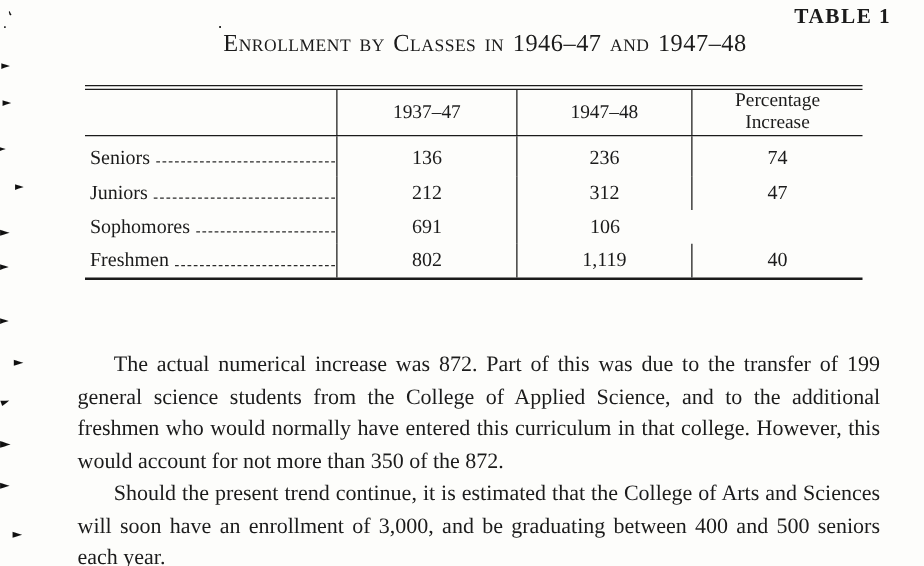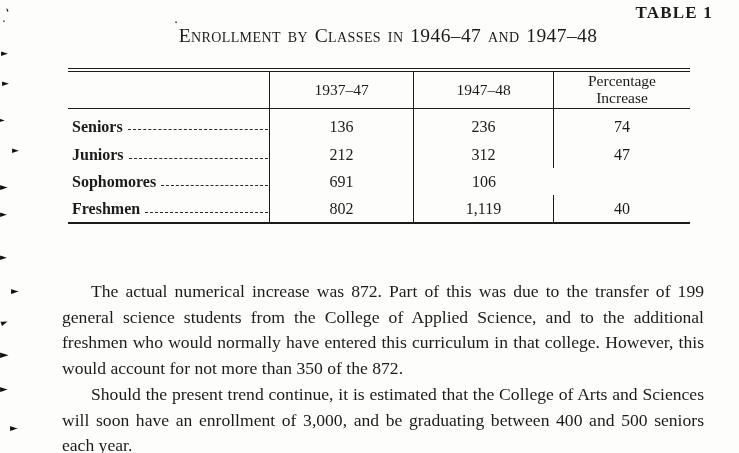--- a/index.html
+++ b/index.html
@@ -28,7 +28,7 @@
     font-size:16px;box-sizing:border-box;
   }
   .c1,.c2,.c3{border-right:1.5px solid #1b1b1b;}
-  .cell.c1{justify-content:flex-end;padding-left:4px;font-weight:bold;}
+  .cell.c1{justify-content:flex-end;padding-left:4px;}
   .thead{height:37px;border-bottom:1.5px solid #1b1b1b;}
   .thead .cell{font-size:15.5px;}
   .pct-head{flex-direction:column;line-height:1.08;justify-content:center;}

